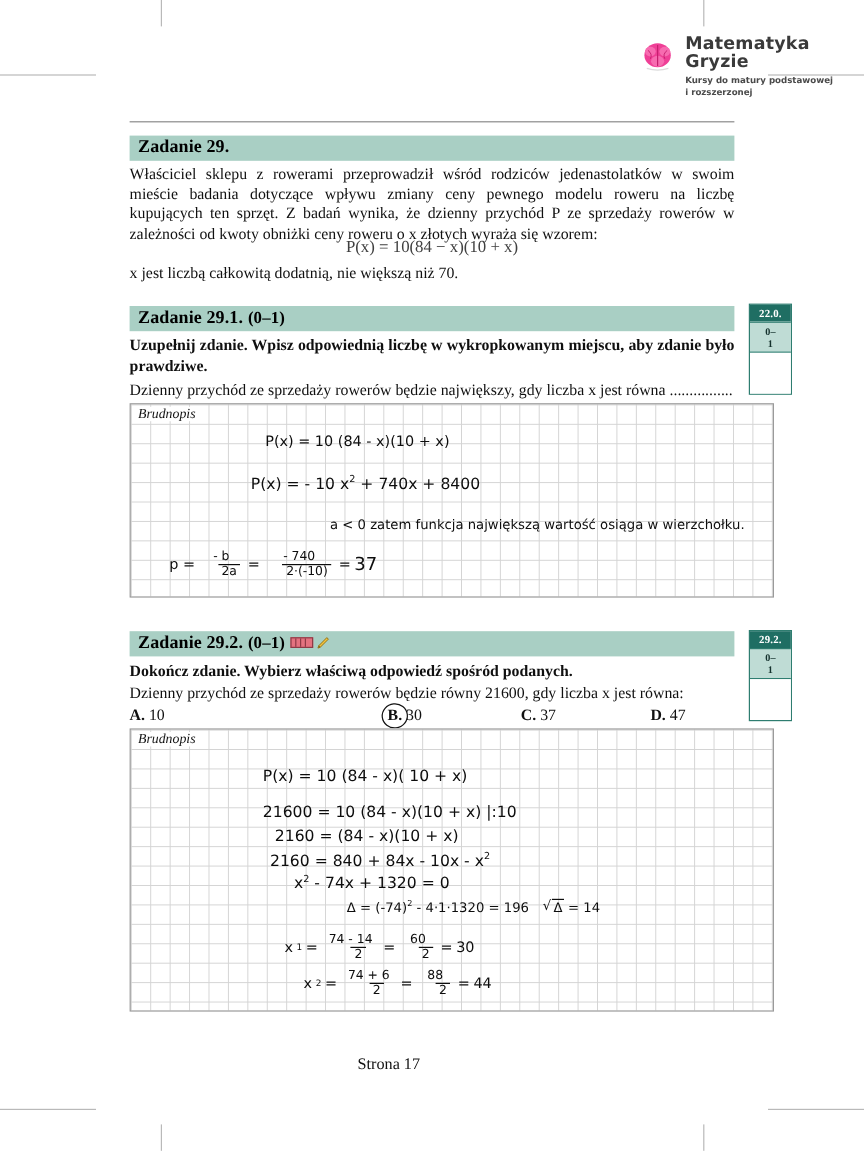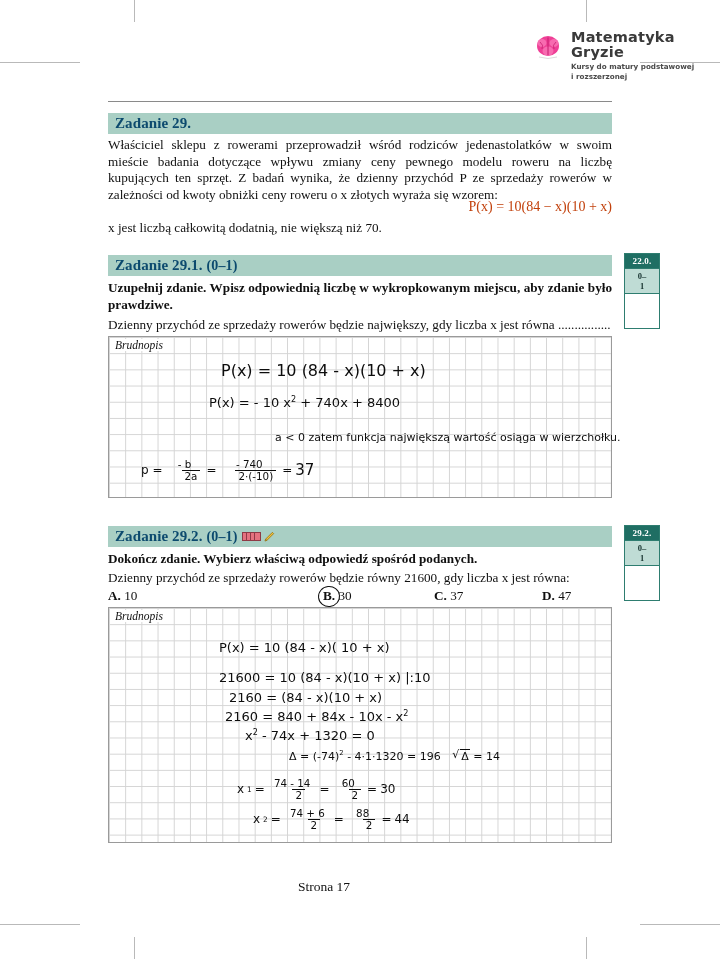--- a/index.html
+++ b/index.html
@@ -41,7 +41,7 @@
     display:flex;align-items:center;
   }
   .bar .bar-label{
-    font-weight:700;font-size:15px;padding-left:7px;color:#0c4a6e;letter-spacing:.1px;
+    font-weight:700;font-size:15px;padding-left:7px;color:#000000;letter-spacing:.1px;
     display:flex;align-items:baseline;gap:4px;
   }
   .bar .pts{font-size:14px;font-weight:700;}

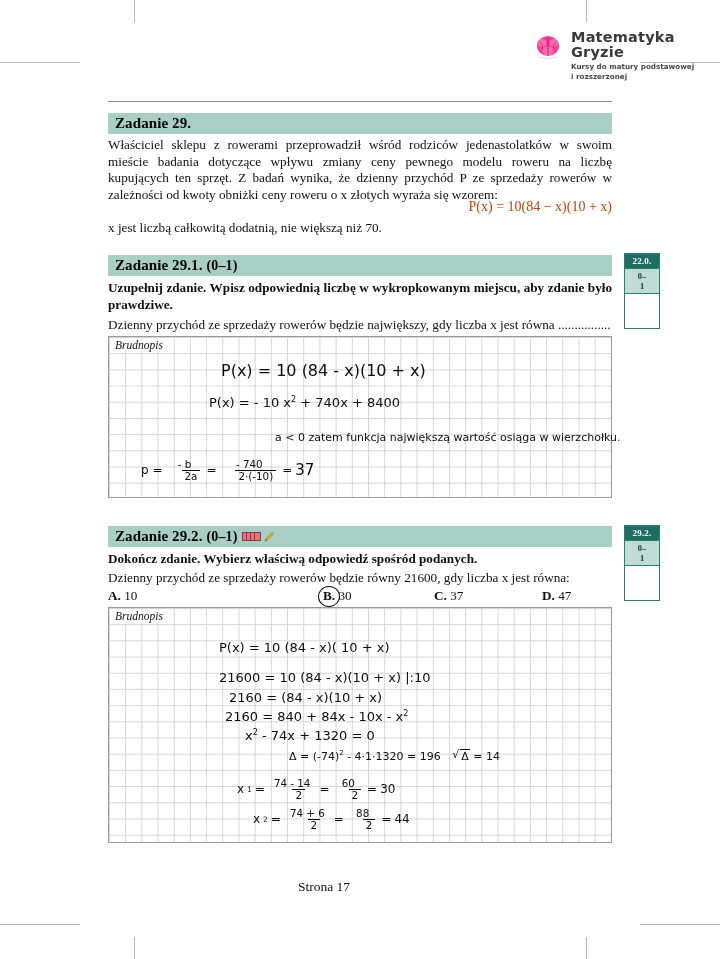--- a/index.html
+++ b/index.html
@@ -66,7 +66,7 @@
   .para.nojust{text-align:left;}
   .bold{font-weight:700;}
   .formula{
-    position:absolute;left:108px;width:504px;text-align:right;font-size:14px;color:#c2410c;
+    position:absolute;left:108px;width:504px;text-align:center;font-size:14px;color:#404040;
   }
 
   

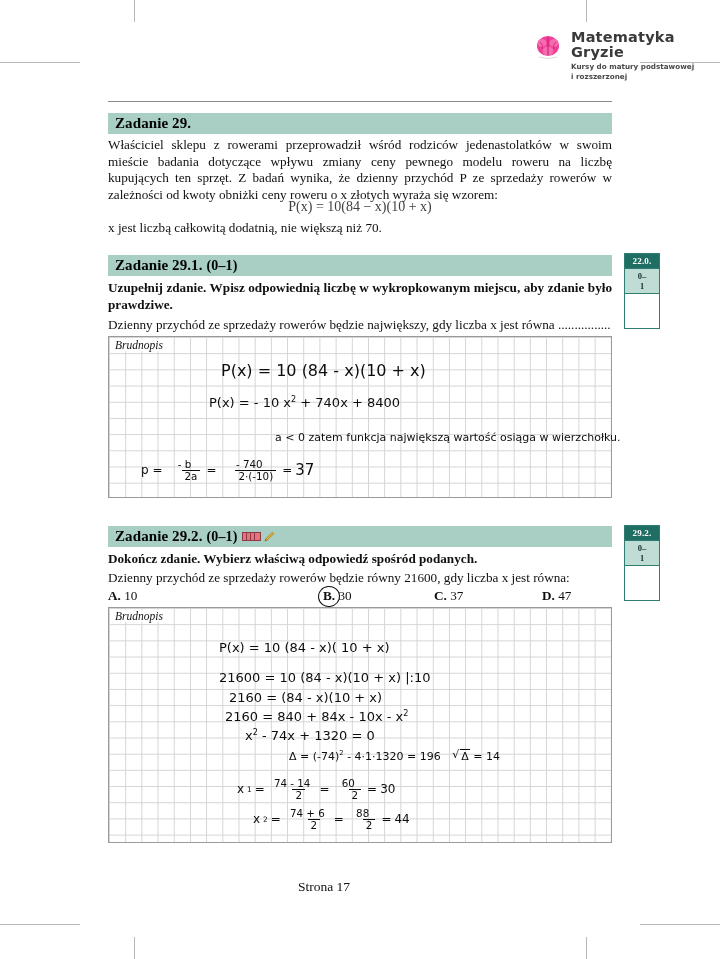--- a/index.html
+++ b/index.html
@@ -87,7 +87,7 @@
     background-image:
       linear-gradient(to right, #d4d4d4 1px, transparent 1px),
       linear-gradient(to bottom, #d4d4d4 1px, transparent 1px);
-    background-size:16.2px 16.2px;background-position:0 0;
+    background-size:16.2px 16.2px;background-position:0 0;padding-left:33px;
   }
   .grid .gl{
     position:absolute;left:5px;top:2px;font-style:italic;font-size:11.5px;

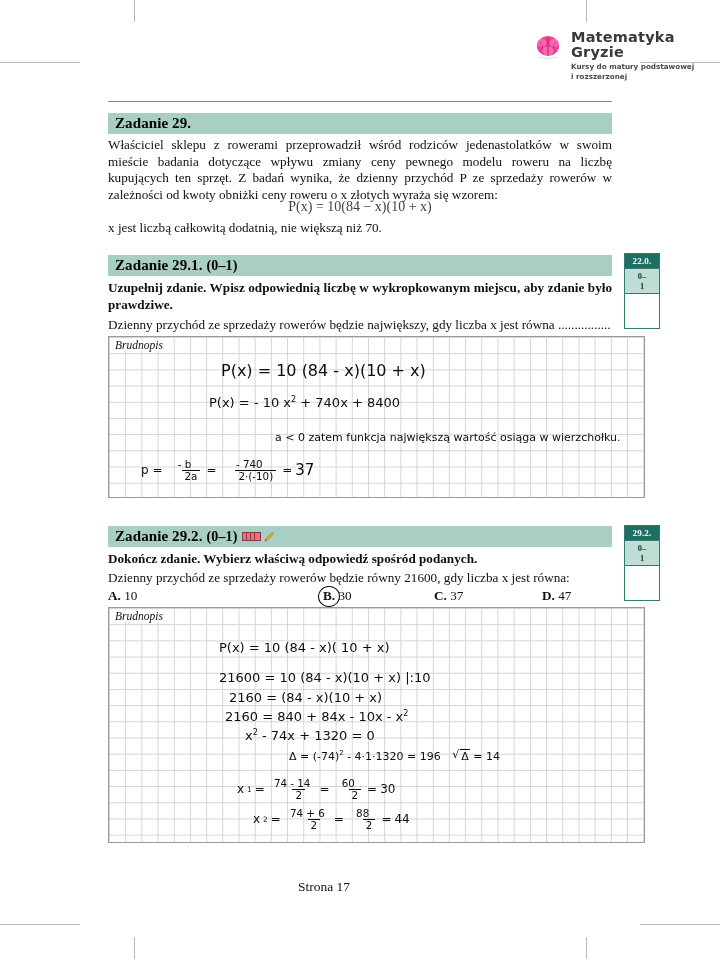--- a/index.html
+++ b/index.html
@@ -183,7 +183,7 @@
   <div class="grid" style="top:336px;width:502px;height:160px;">
     <div class="gl">Brudnopis</div>
 
-    <div class="hw" style="left:112px;top:24px;font-size:16px;">P(x)  = 10 (84 - x)(10 + x)</div>
+    <div class="hw" style="left:112px;top:24px;font-size:12px;">P(x)  = 10 (84 - x)(10 + x)</div>
 
     <div class="hw" style="left:100px;top:58px;font-size:13px;">
       <span>P(x) = - 10 x</span><sup>2</sup>

